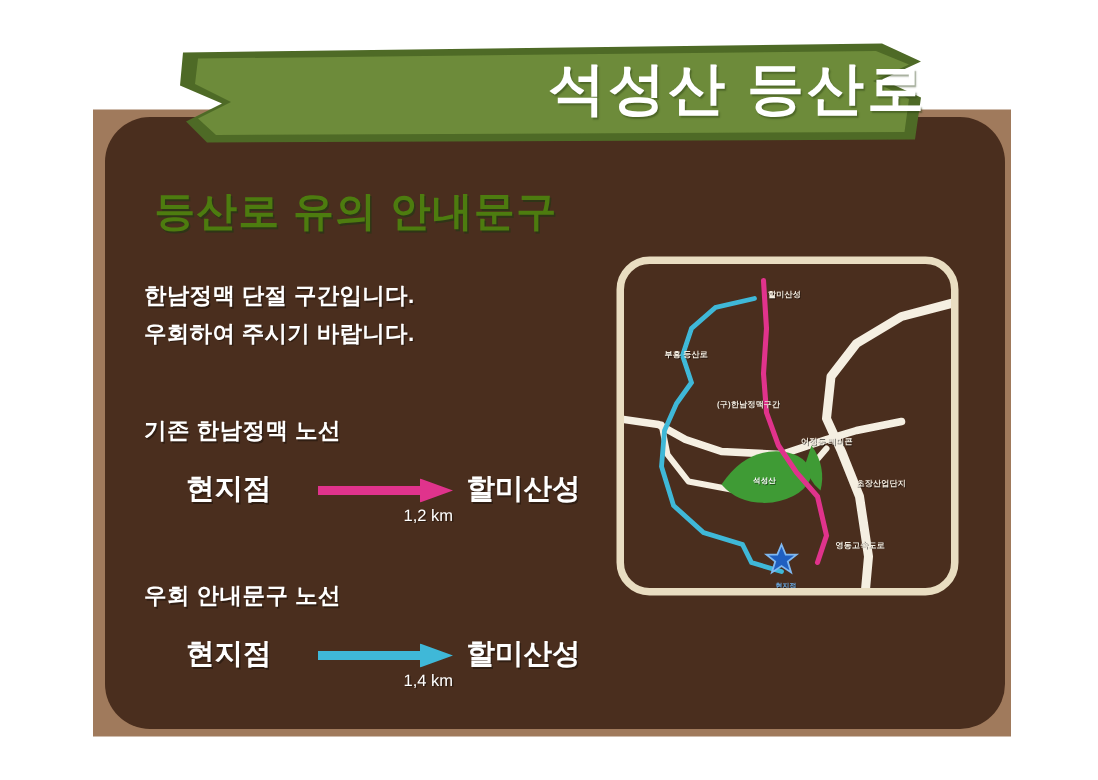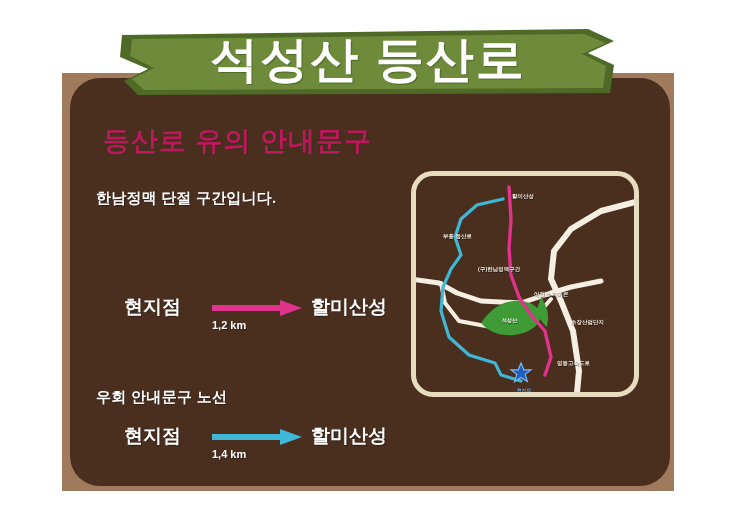--- a/index.html
+++ b/index.html
@@ -35,9 +35,9 @@
     width: 100%;
     height: 72px;
     line-height: 70px;
-    text-align: center;
-    color: #ffffff;
-    font-size: 48px;
+    text-align: right;
+    color: #ffffff;
+    font-size: 38px;
     font-weight: bold;
     letter-spacing: 2px;
     text-shadow: 1px 1px 1px rgba(40,60,18,0.45);

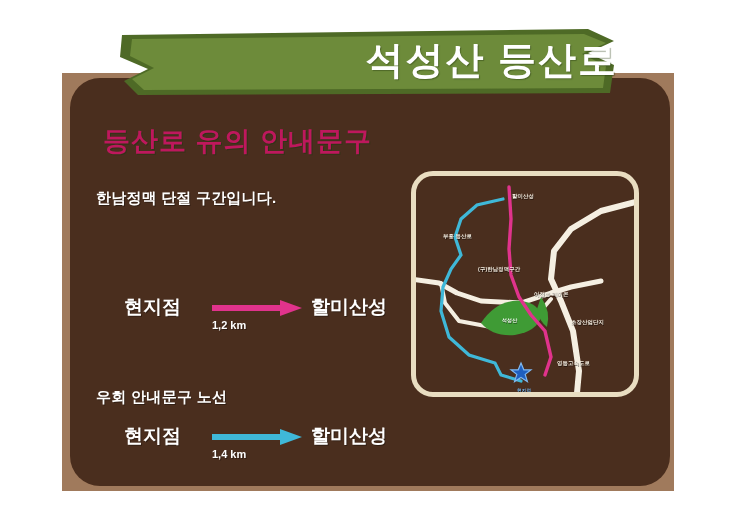--- a/index.html
+++ b/index.html
@@ -72,7 +72,7 @@
     top: 123px;
     font-size: 27px;
     font-weight: bold;
-    color: #be185d;
+    color: #4d7c0f;
     letter-spacing: 1px;
     text-shadow: 1px 1px 0 rgba(20,60,15,0.5);
     z-index: 5;

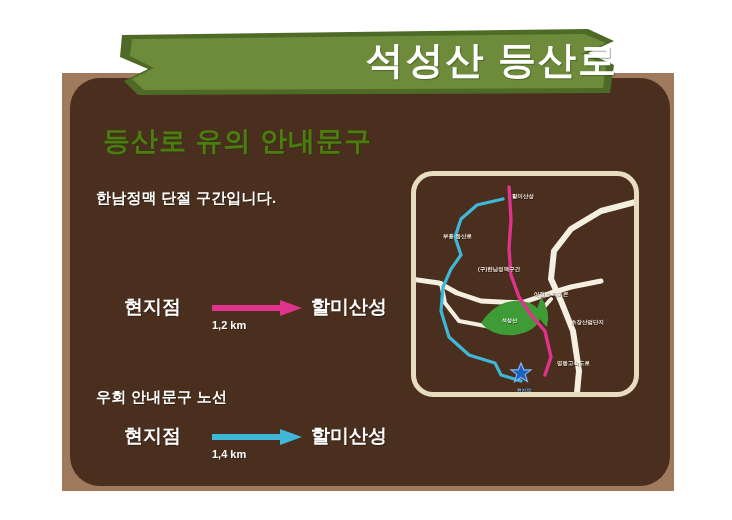--- a/index.html
+++ b/index.html
@@ -197,6 +197,7 @@
 
 <div id="notice-body">
   <div>한남정맥 단절 구간입니다.</div>
+  <div>우회하여 주시기 바랍니다.</div>
 </div>
 
 <div class="route-block" id="route-existing">

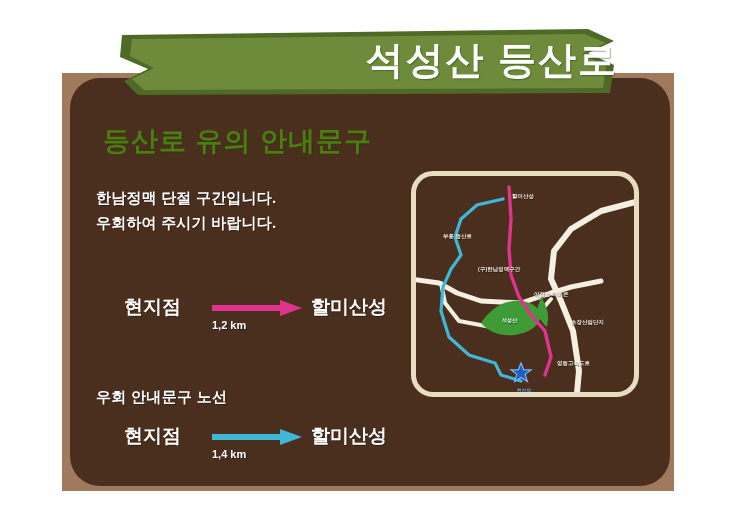--- a/index.html
+++ b/index.html
@@ -201,6 +201,7 @@
 </div>
 
 <div class="route-block" id="route-existing">
+  <div class="route-title">기존 한남정맥 노선</div>
   <div class="route-row">
     <div class="route-endpoint from">현지점</div>
     <div class="arrow-wrap">

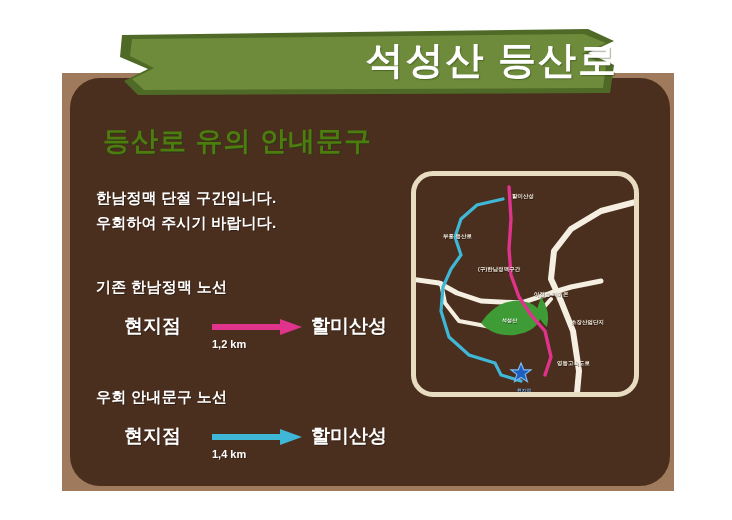--- a/index.html
+++ b/index.html
@@ -131,10 +131,10 @@
     left: 116px;
     top: 27px;
     width: 90px;
-    text-align: left;
+    text-align: right;
     color: #ffffff;
     font-size: 11px;
-    font-weight: bold;
+    font-weight: normal;
     text-shadow: 1px 1px 0 rgba(0,0,0,0.35);
   }
   #route-existing { left: 96px; top: 278px; }

